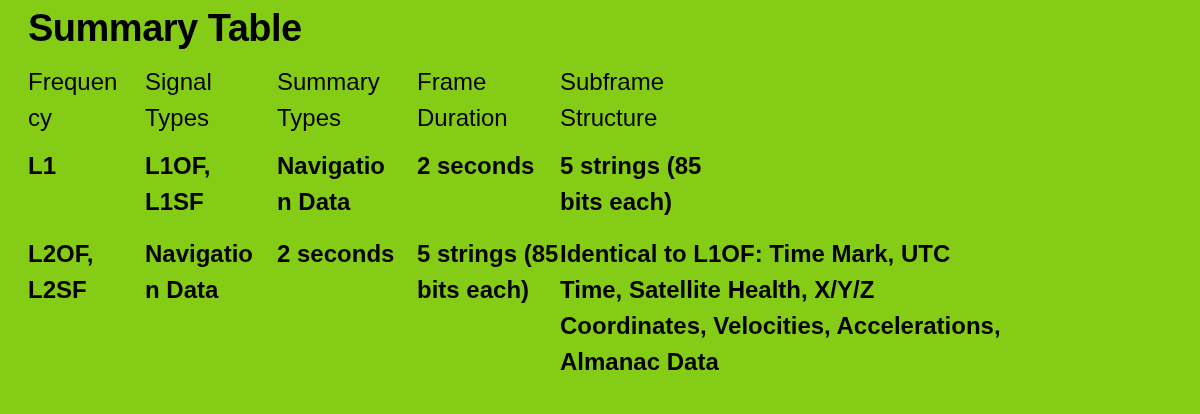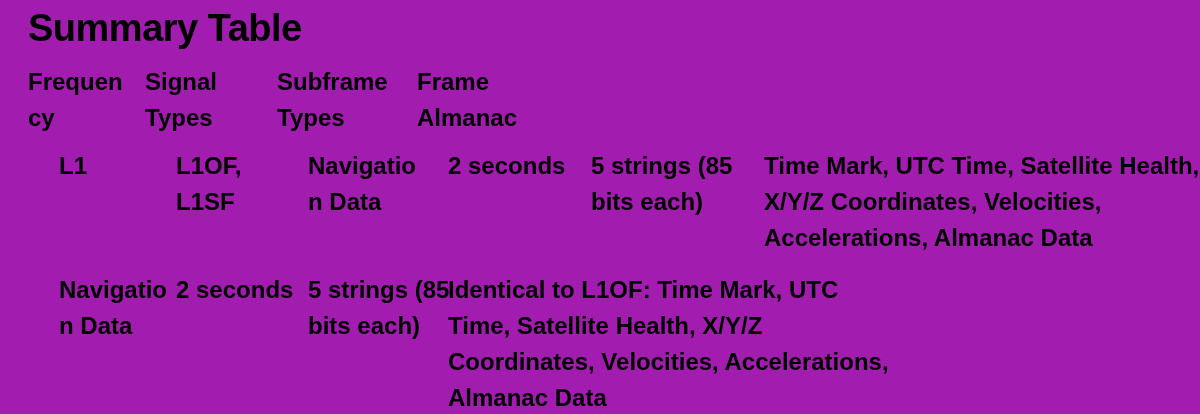--- a/index.html
+++ b/index.html
@@ -19,7 +19,7 @@
     width: 1200px;
     height: 414px;
     padding: 6px 0 0 28px;
-    background: #a21caf;
+    background: #84cc16;
   }
   .title {
     margin: 0;

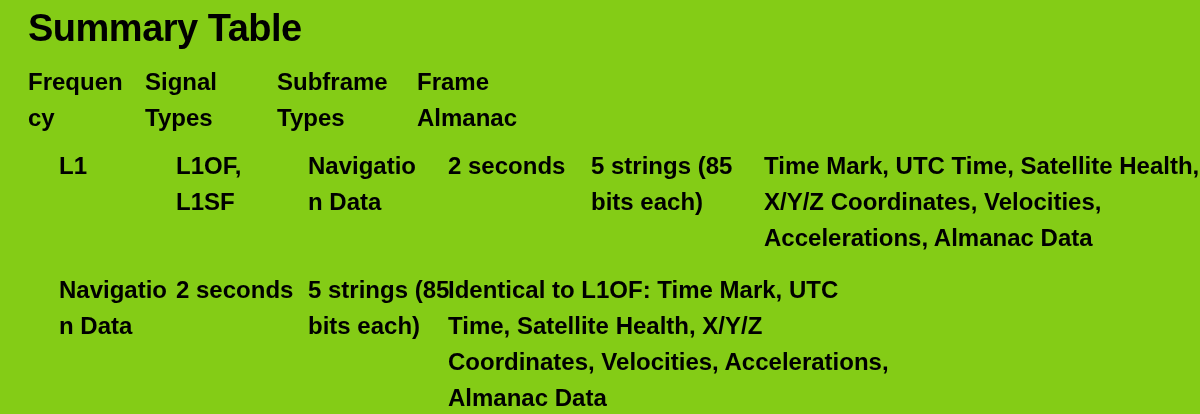--- a/index.html
+++ b/index.html
@@ -38,7 +38,7 @@
     align-items: start;
   }
   .trow.header-row .tcell {
-    font-weight: 700;
+    font-weight: 400;
   }
   .trow.body-row {
     margin-top: 12px;

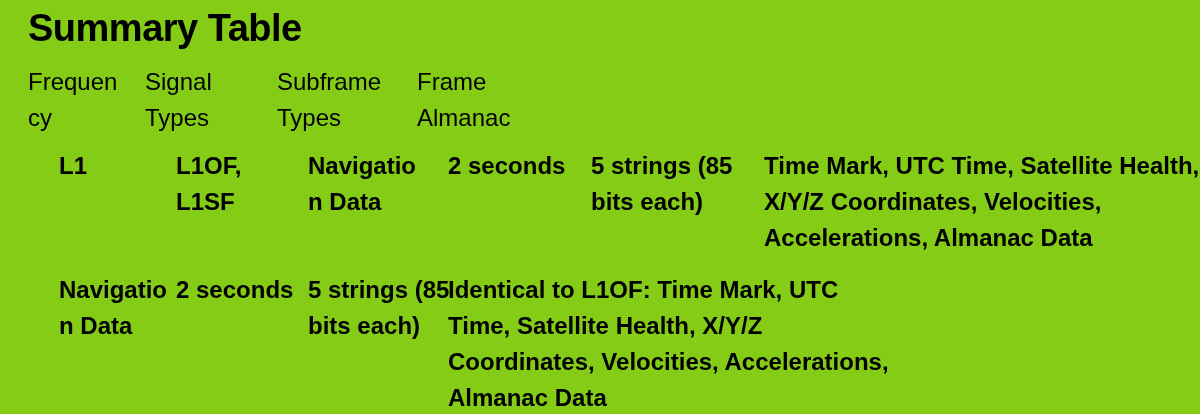--- a/index.html
+++ b/index.html
@@ -72,7 +72,7 @@
 cy</div>
       <div class="tcell">Signal
 Types</div>
-      <div class="tcell">Subframe
+      <div class="tcell">Summary
 Types</div>
       <div class="tcell">Frame
 Almanac</div>

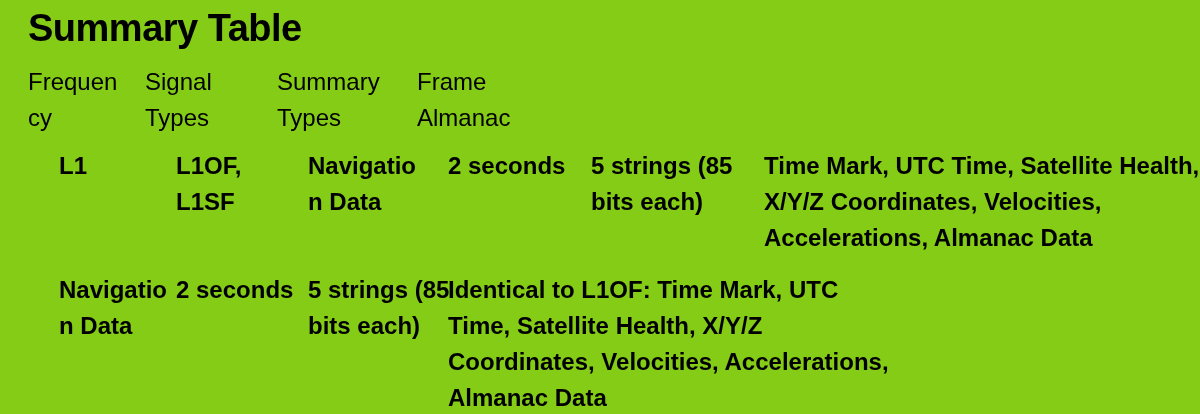--- a/index.html
+++ b/index.html
@@ -75,7 +75,7 @@
       <div class="tcell">Summary
 Types</div>
       <div class="tcell">Frame
-Almanac</div>
+Duration</div>
     </div>
 
     <div class="trow body-row">

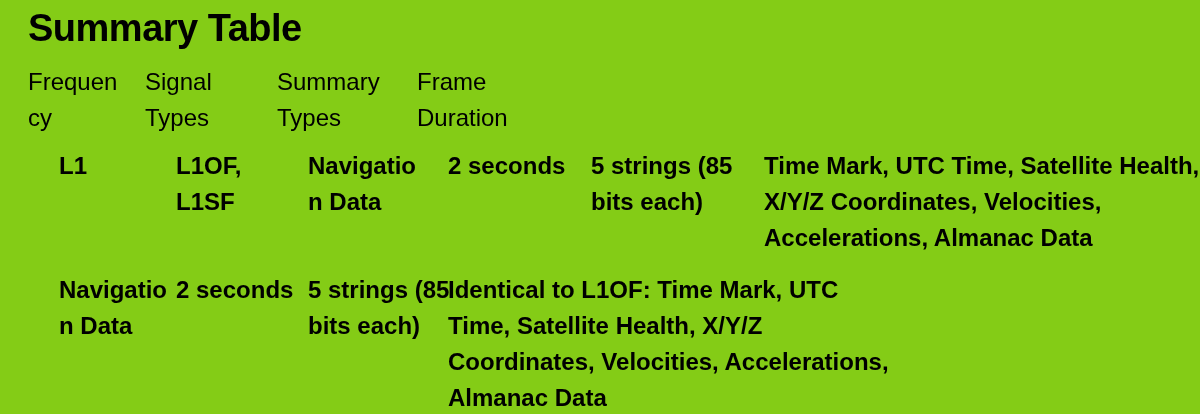--- a/index.html
+++ b/index.html
@@ -76,6 +76,8 @@
 Types</div>
       <div class="tcell">Frame
 Duration</div>
+      <div class="tcell">Subframe
+Structure</div>
     </div>
 
     <div class="trow body-row">

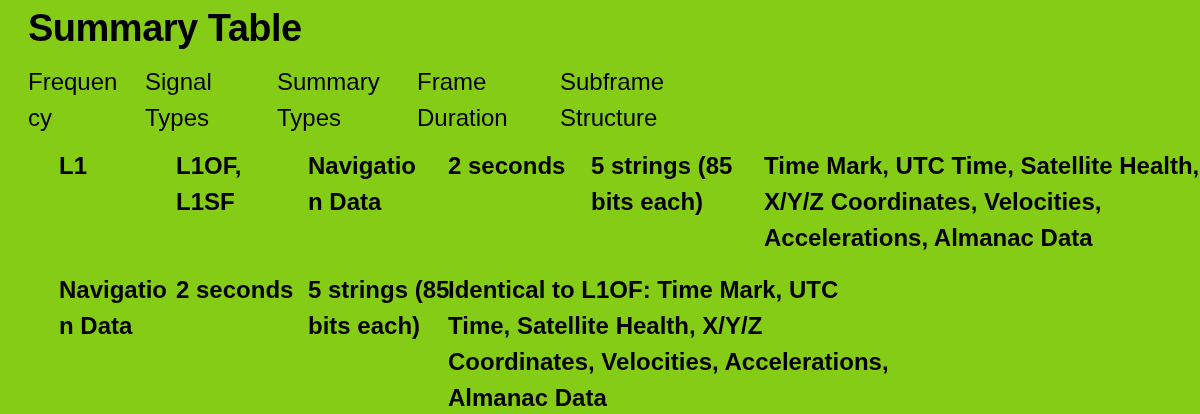--- a/index.html
+++ b/index.html
@@ -42,7 +42,6 @@
   }
   .trow.body-row {
     margin-top: 12px;
-    margin-left: 31px;
   }
   .trow.body-row + .trow.body-row {
     margin-top: 16px;

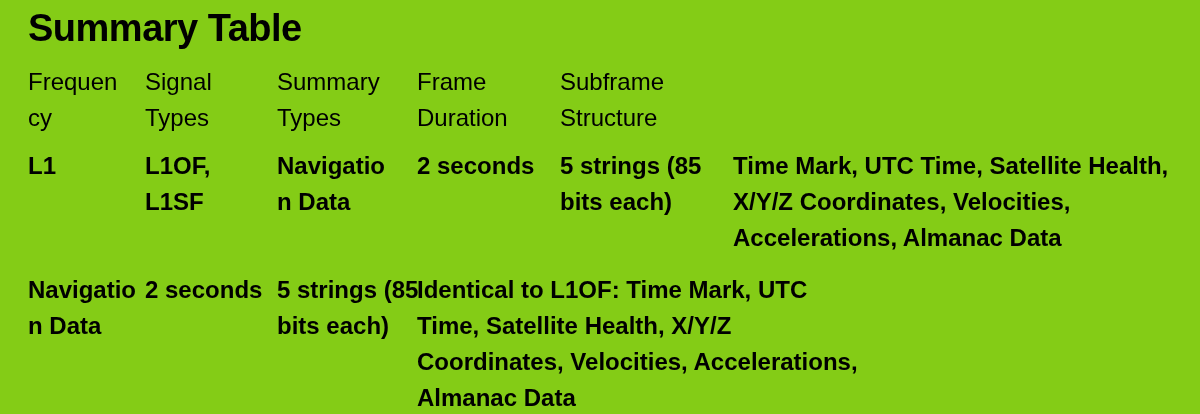--- a/index.html
+++ b/index.html
@@ -88,9 +88,6 @@
       <div class="tcell">2 seconds</div>
       <div class="tcell">5 strings (85
 bits each)</div>
-      <div class="tcell">Time Mark, UTC Time, Satellite Health,
-X/Y/Z Coordinates, Velocities,
-Accelerations, Almanac Data</div>
     </div>
 
     <div class="trow body-row">

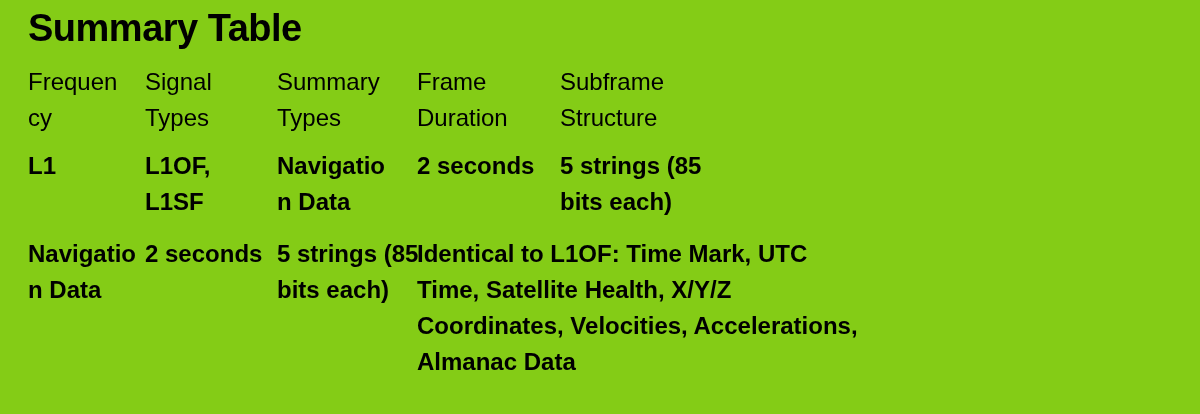--- a/index.html
+++ b/index.html
@@ -91,6 +91,8 @@
     </div>
 
     <div class="trow body-row">
+      <div class="tcell">L2OF,
+L2SF</div>
       <div class="tcell">Navigatio
 n Data</div>
       <div class="tcell">2 seconds</div>

